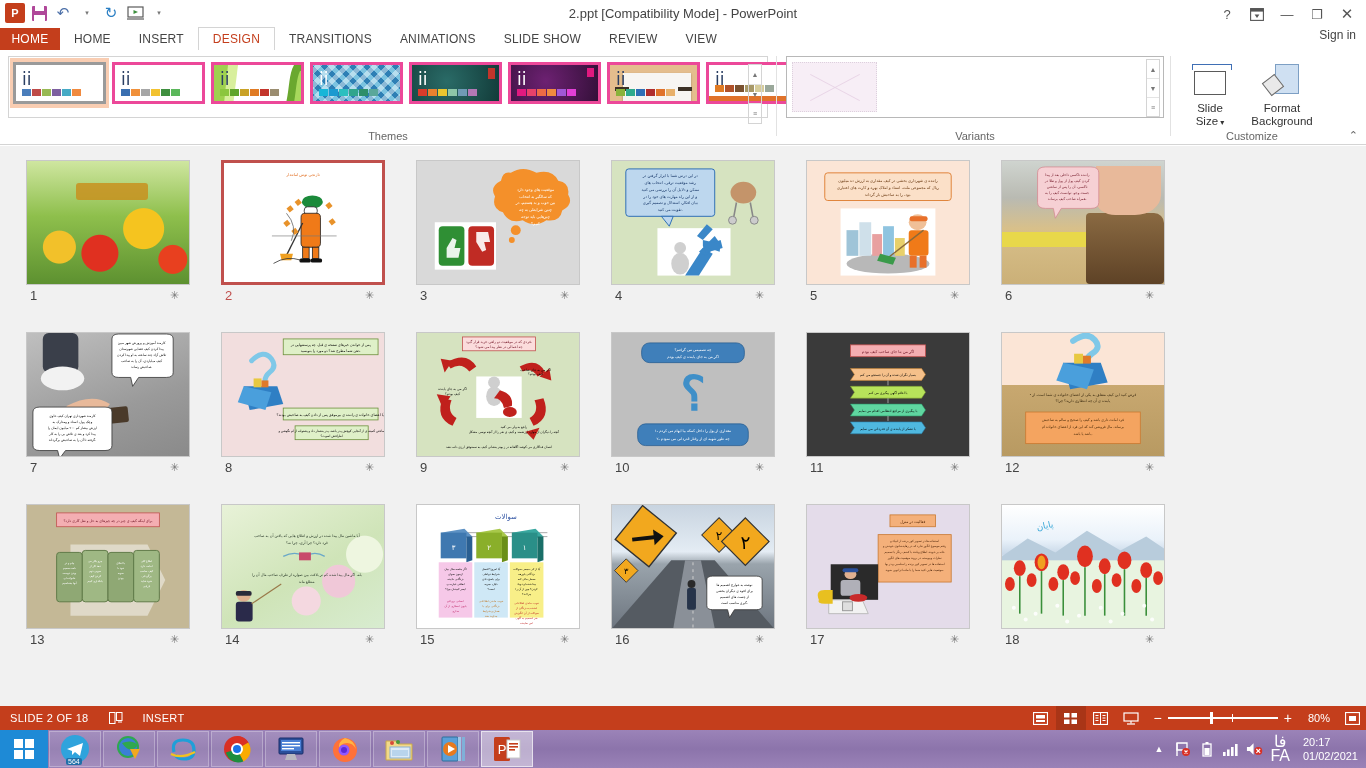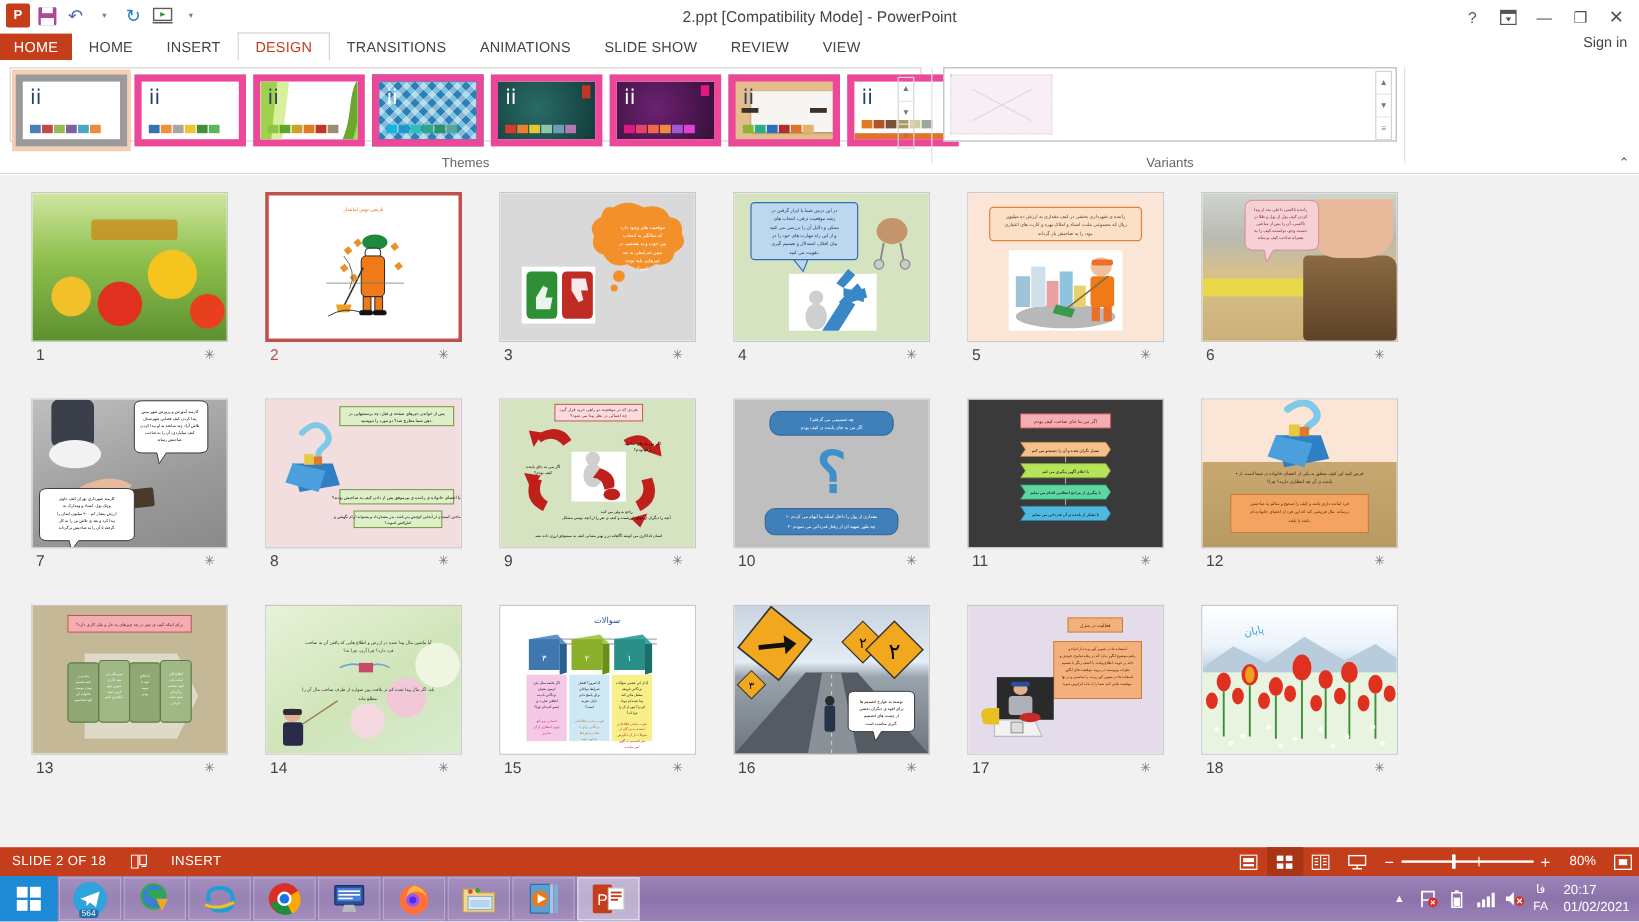--- a/index.html
+++ b/index.html
@@ -83,8 +83,8 @@
   }
   .theme-strip { position: absolute; left: 1px; top: 1px; display: flex; gap: 0; }
   .theme-item {
-    width: 93px; height: 60px; margin: 1px 1px; position: relative;
-    border: 6px solid #ec4899; background: #fff; overflow: hidden;
+    width: 93px; height: 42px; margin: 1px 1px; position: relative;
+    border: 3px solid #ec4899; background: #fff; overflow: hidden;
   }
   .th-glyph {
     position: absolute; left: 6px; top: 6px; width: 14px; height: 20px;

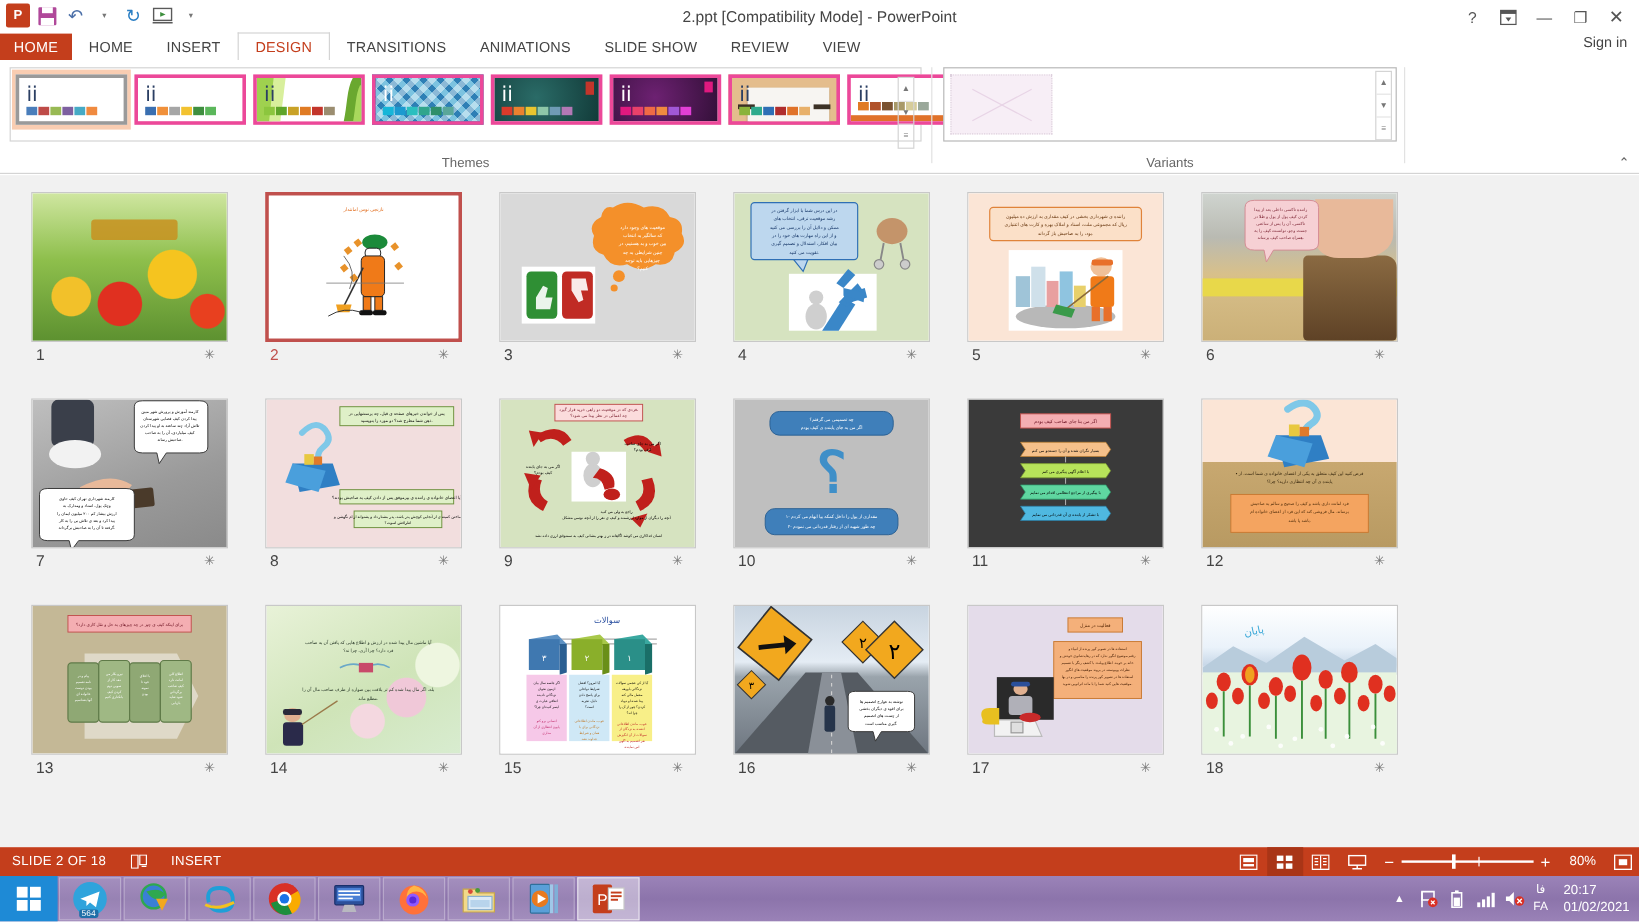--- a/index.html
+++ b/index.html
@@ -442,6 +442,28 @@
 
     <div class="group-sep" style="left:1170px"></div>
 
+    <div class="rgroup" id="customize-group">
+      <div class="cust-btn" style="left:10px">
+        <div class="cust-ico">
+            <span class="slide-size-ico"></span>
+          </div>
+        <div>Slide</div>
+        <div>
+          <span>Size</span><span style="font-size:8px"> ▾</span>
+        </div>
+      </div>
+      <div class="cust-btn" style="left:64px;width:92px">
+        <div class="cust-ico">
+          <span class="fmtbg-ico">
+              <span class="fmtbg-page"></span>
+              <span class="fmtbg-bucket"></span>
+            </span>
+        </div>
+        <div>Format</div>
+        <div>Background</div>
+      </div>
+      <div class="rgroup-label" style="width:160px;left:0">Customize</div>
+    </div>
 
     <div class="collapse-arrow">⌃</div>
   </div>

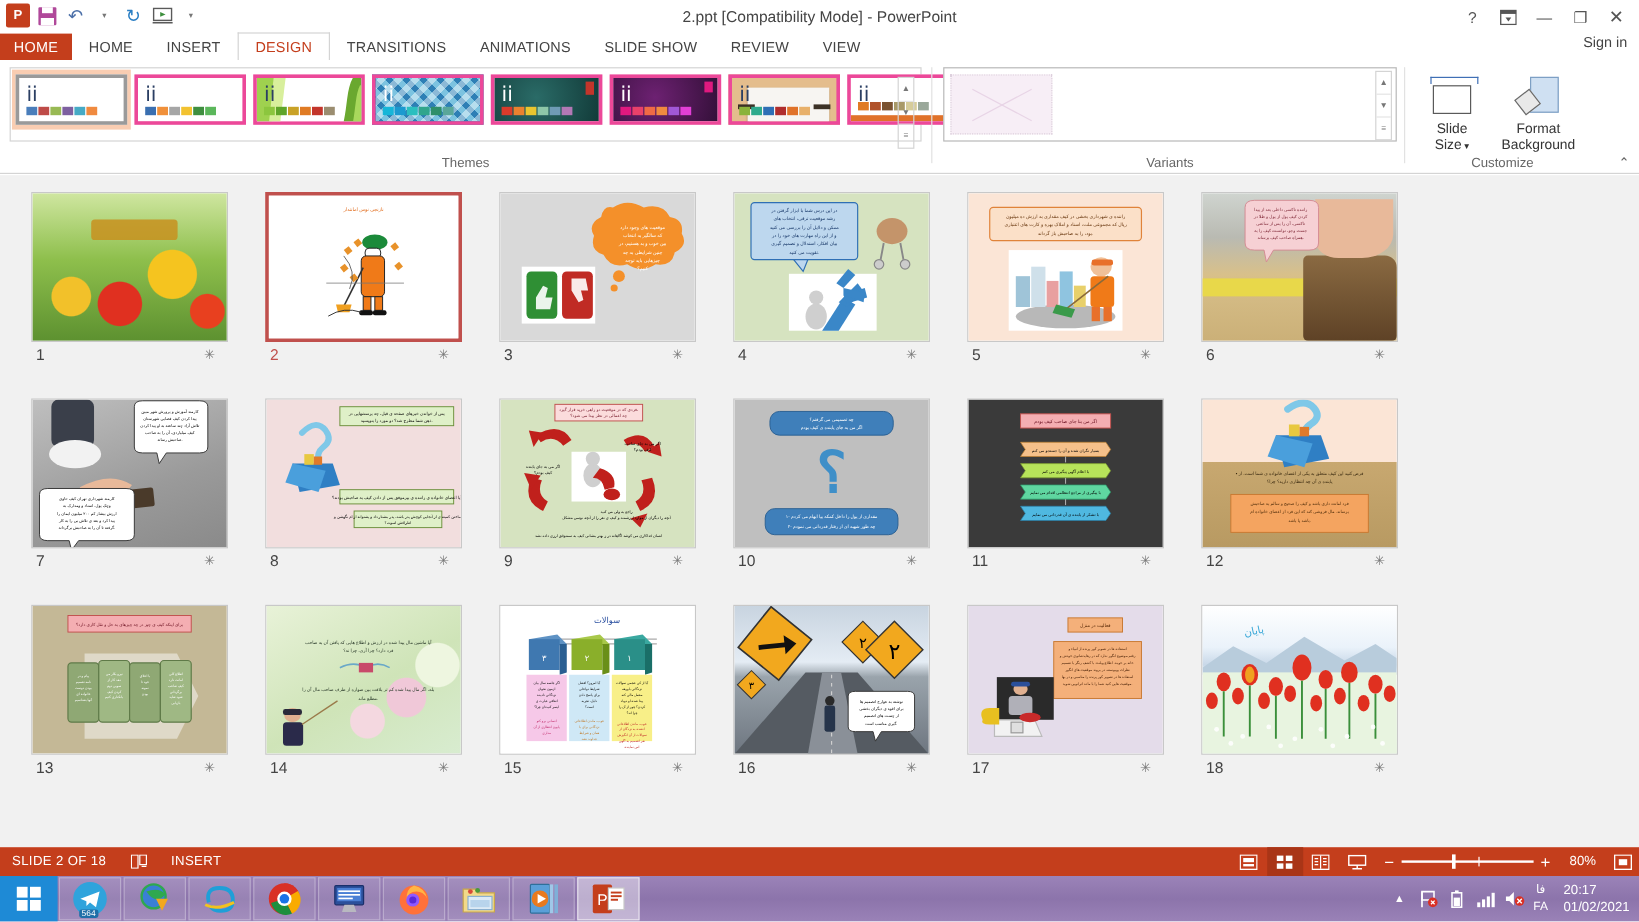--- a/index.html
+++ b/index.html
@@ -218,7 +218,7 @@
   .tray-ico { width: 17px; height: 17px; position: relative; color: #fff; font-size: 13px;
               display: flex; align-items: center; justify-content: center; }
   .clock { text-align: left; color: #fff; font-size: 11px; line-height: 14px; padding-left: 4px; }
-  .lang { color: #fff; font-size: 10px; text-align: center; line-height: 14px; padding-right: 2px;}
+  .lang { color: #fff; font-size: 16px; text-align: center; line-height: 14px; padding-right: 2px;}
 
   
   .t-bg { position: absolute; inset: 0; }

